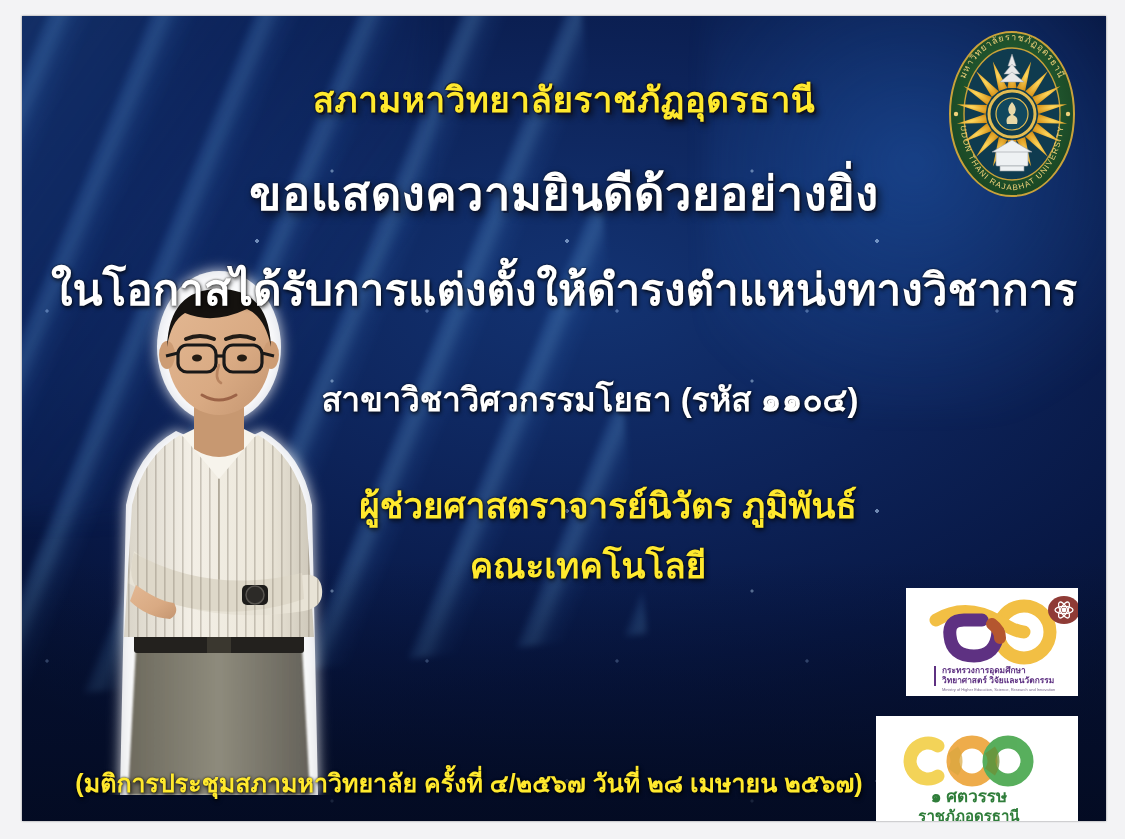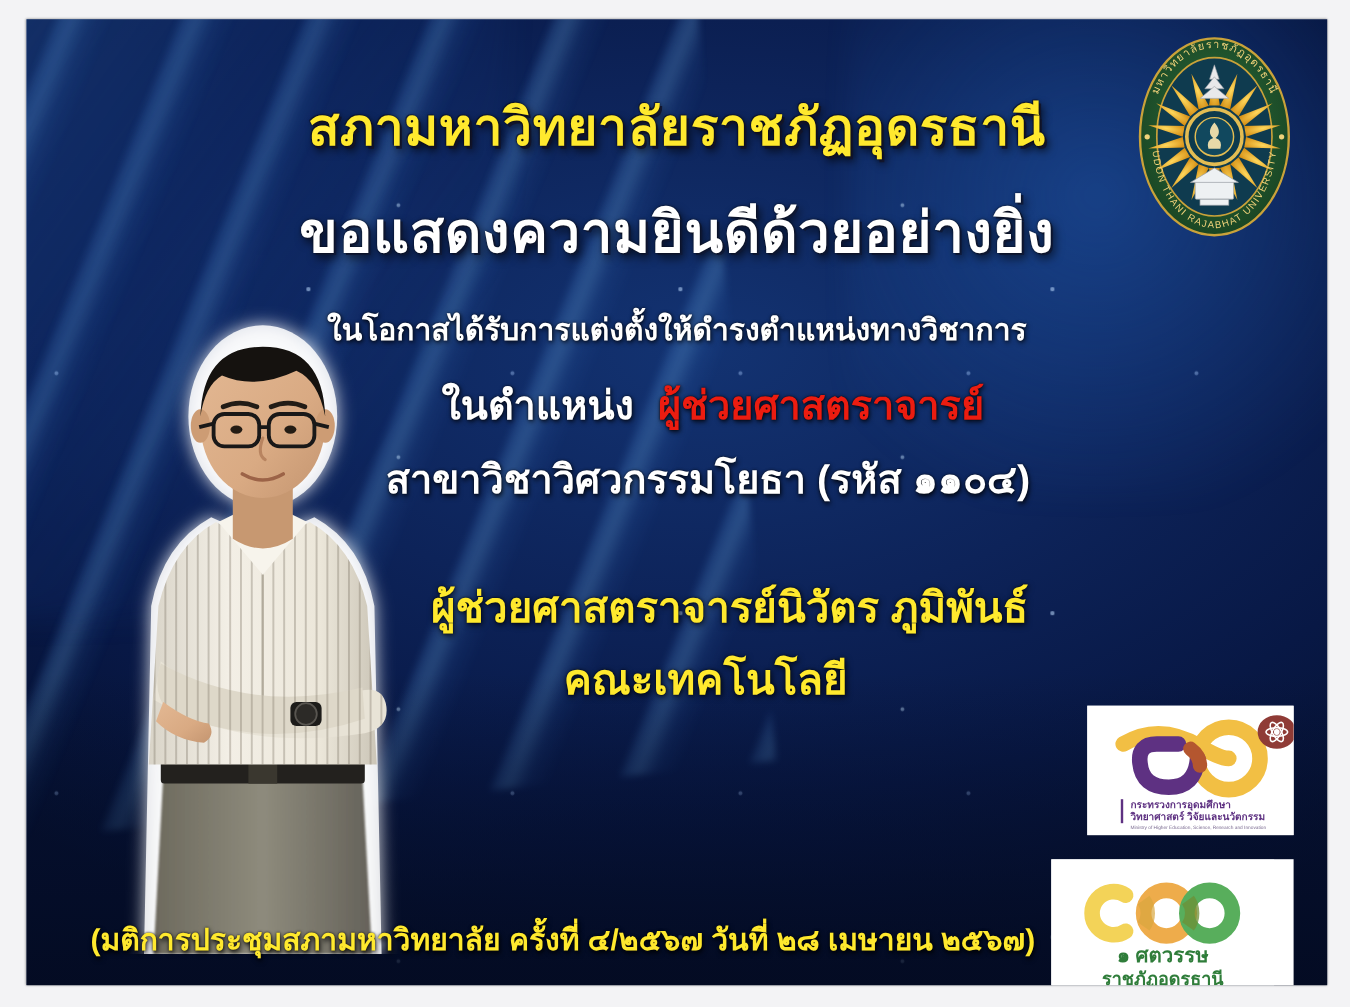--- a/index.html
+++ b/index.html
@@ -106,7 +106,7 @@
     position: absolute;
     left: 0; right: 0;
     top: 56px;
-    font-size: 43px;
+    font-size: 35px;
     font-weight: bold;
     color: #ffe92e;
     letter-spacing: .5px;

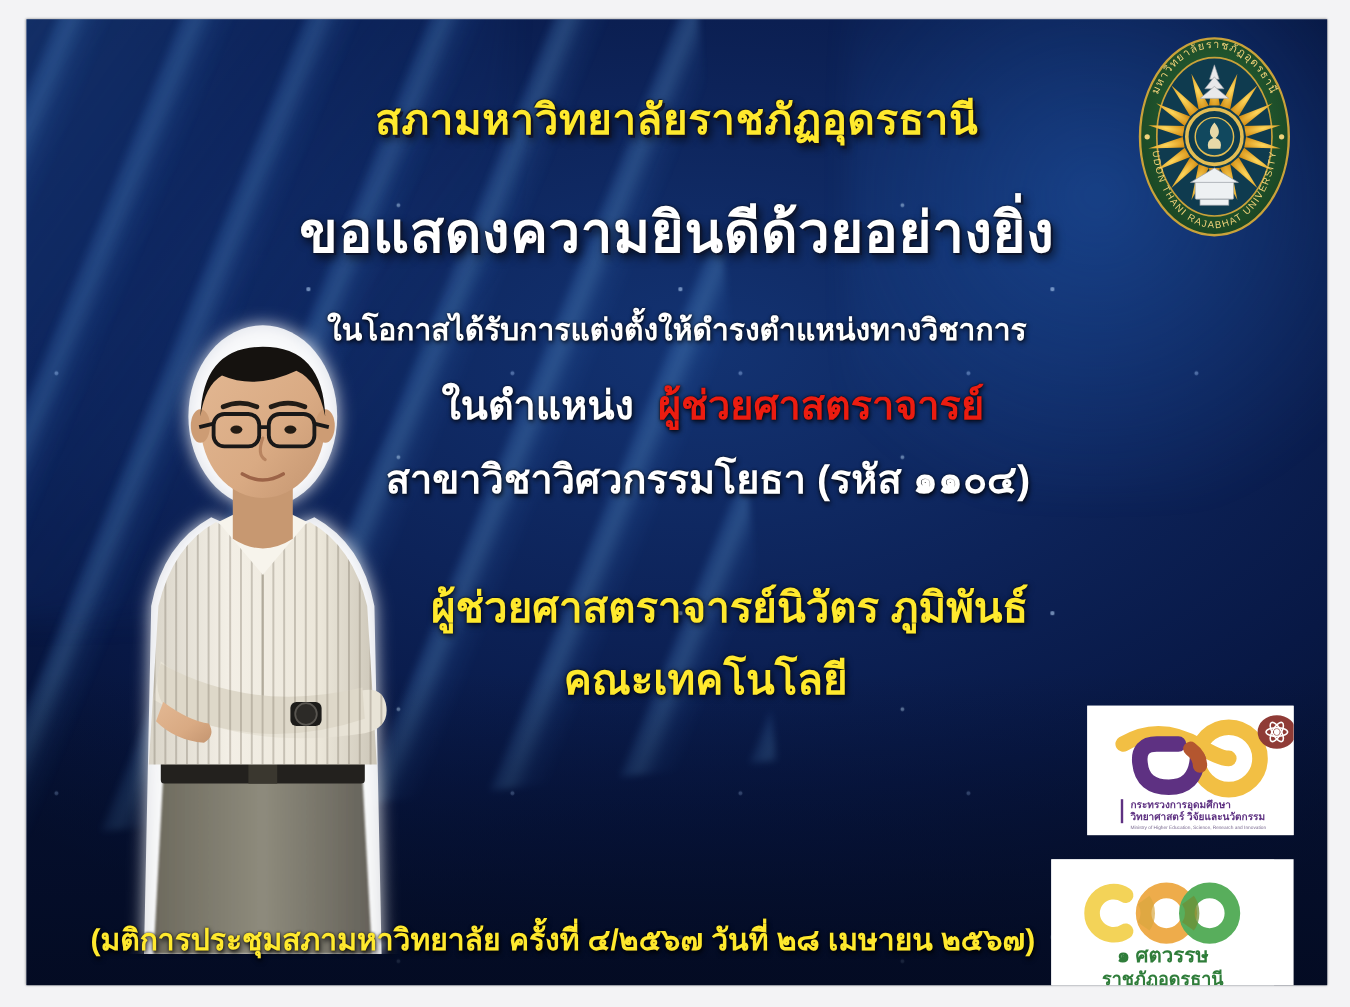--- a/index.html
+++ b/index.html
@@ -134,7 +134,7 @@
     position: absolute;
     left: 0; right: 0;
     top: 238px;
-    font-size: 25px;
+    font-size: 44px;
     font-weight: bold;
     color: #ffffff;
     text-shadow: 1px 2px 4px rgba(0,0,0,.75), 0 0 2px rgba(0,0,0,.8);

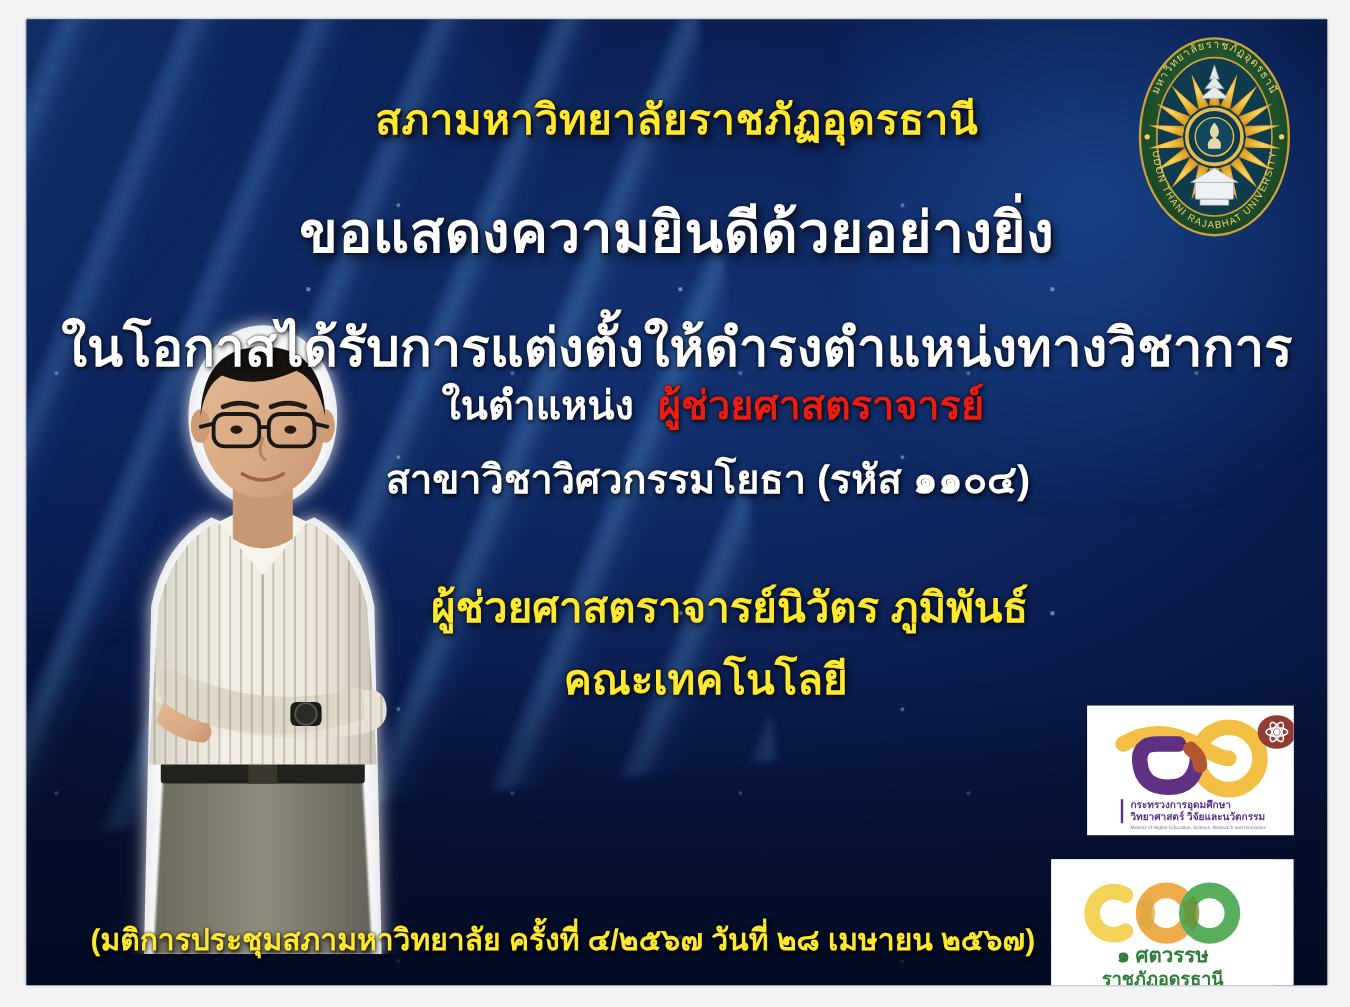--- a/index.html
+++ b/index.html
@@ -414,9 +414,6 @@
 
       <div class="thai line-occasion">ในโอกาสได้รับการแต่งตั้งให้ดำรงตำแหน่งทางวิชาการ</div>
 
-      <div class="thai line-position">
-        <span>ในตำแหน่ง</span><span class="rank">ผู้ช่วยศาสตราจารย์</span>
-      </div>
 
       <div class="thai line-field">สาขาวิชาวิศวกรรมโยธา (รหัส ๑๑๐๔)</div>
 

